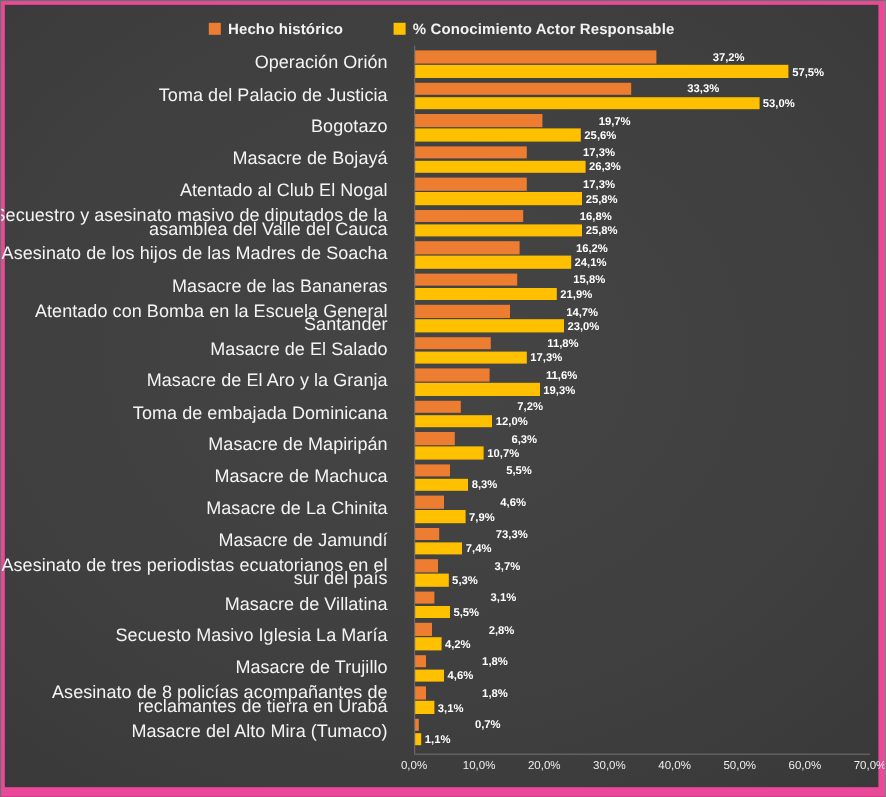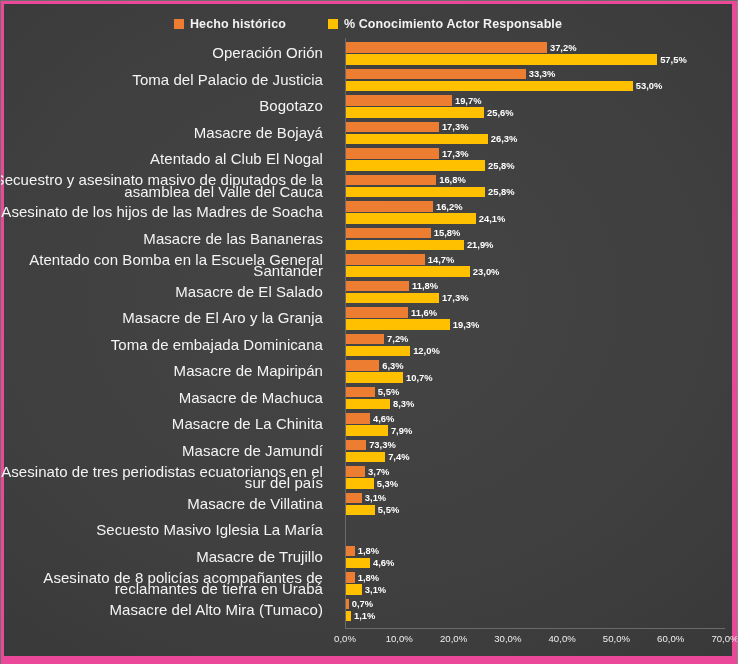--- a/index.html
+++ b/index.html
@@ -122,7 +122,7 @@
     display: flex;
     align-items: center;
   }
-  .bar-line.upper { top: 2.2px; }
+  .bar-line.upper { top: 2.2px; gap: 44px; }
   .bar-line.lower { top: 14.2px; }
 
   .bar {

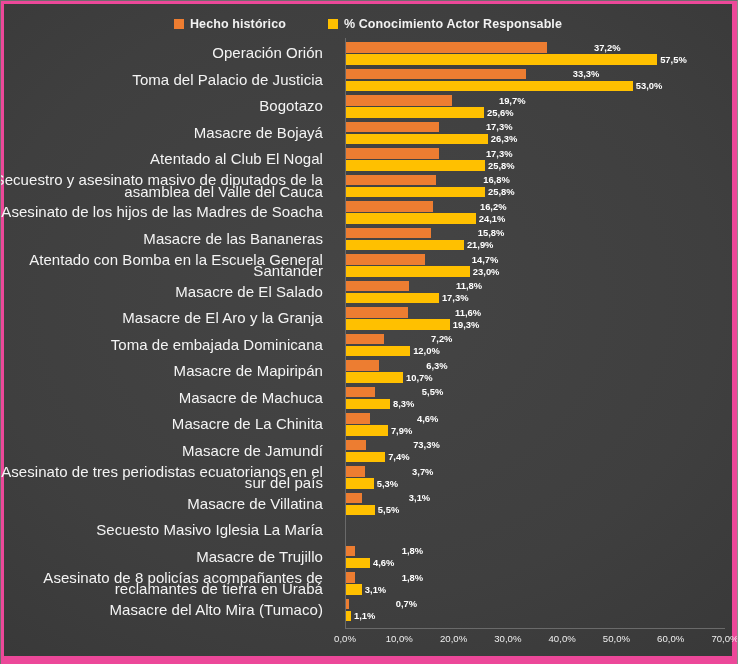--- a/index.html
+++ b/index.html
@@ -431,6 +431,16 @@
           </div>
           <div class="cat-row" style="top: 479px;">
             <div class="cat-label">Secuesto Masivo Iglesia La María</div>
+            <div class="bars">
+              <div class="bar-line upper">
+                <div class="bar s1" style="width: 15.2px; background: rgb(237, 125, 49);"></div>
+                <span class="bar-value">2,8%</span>
+              </div>
+              <div class="bar-line lower">
+                <div class="bar s2" style="width: 22.8px; background: rgb(255, 192, 0);"></div>
+                <span class="bar-value">4,2%</span>
+              </div>
+            </div>
           </div>
           <div class="cat-row" style="top: 505.5px;">
             <div class="cat-label">Masacre de Trujillo</div>

